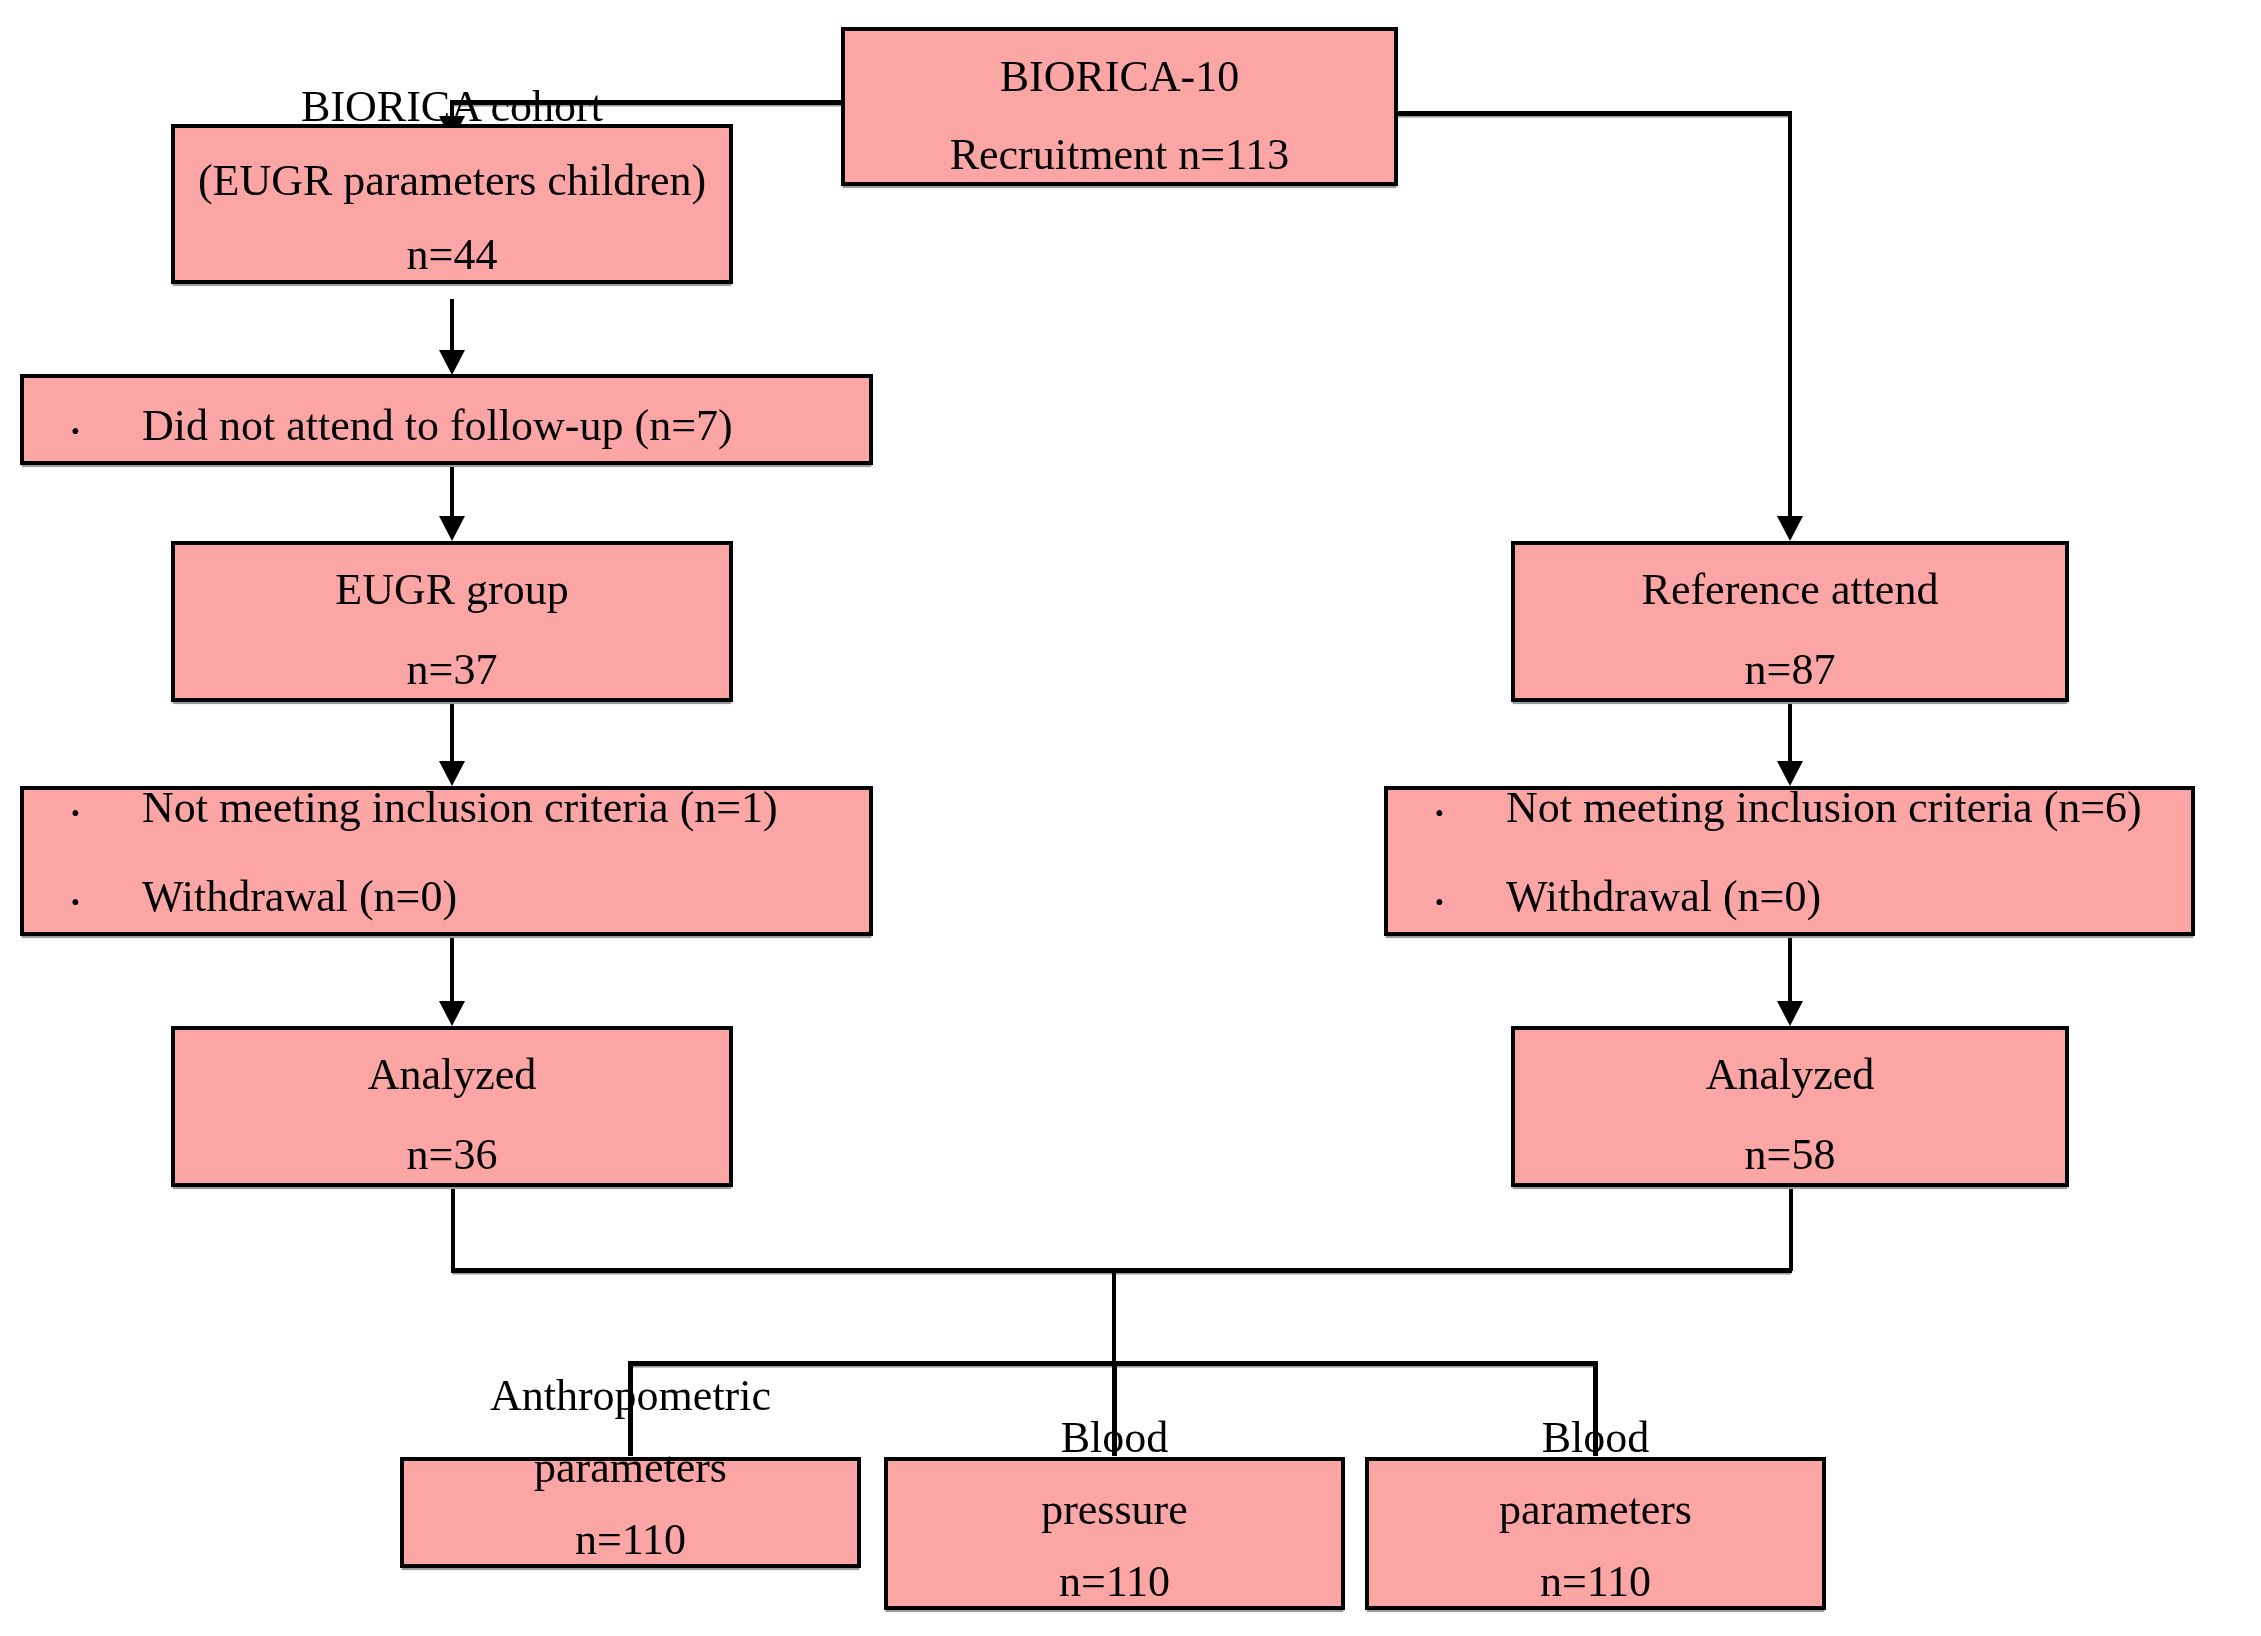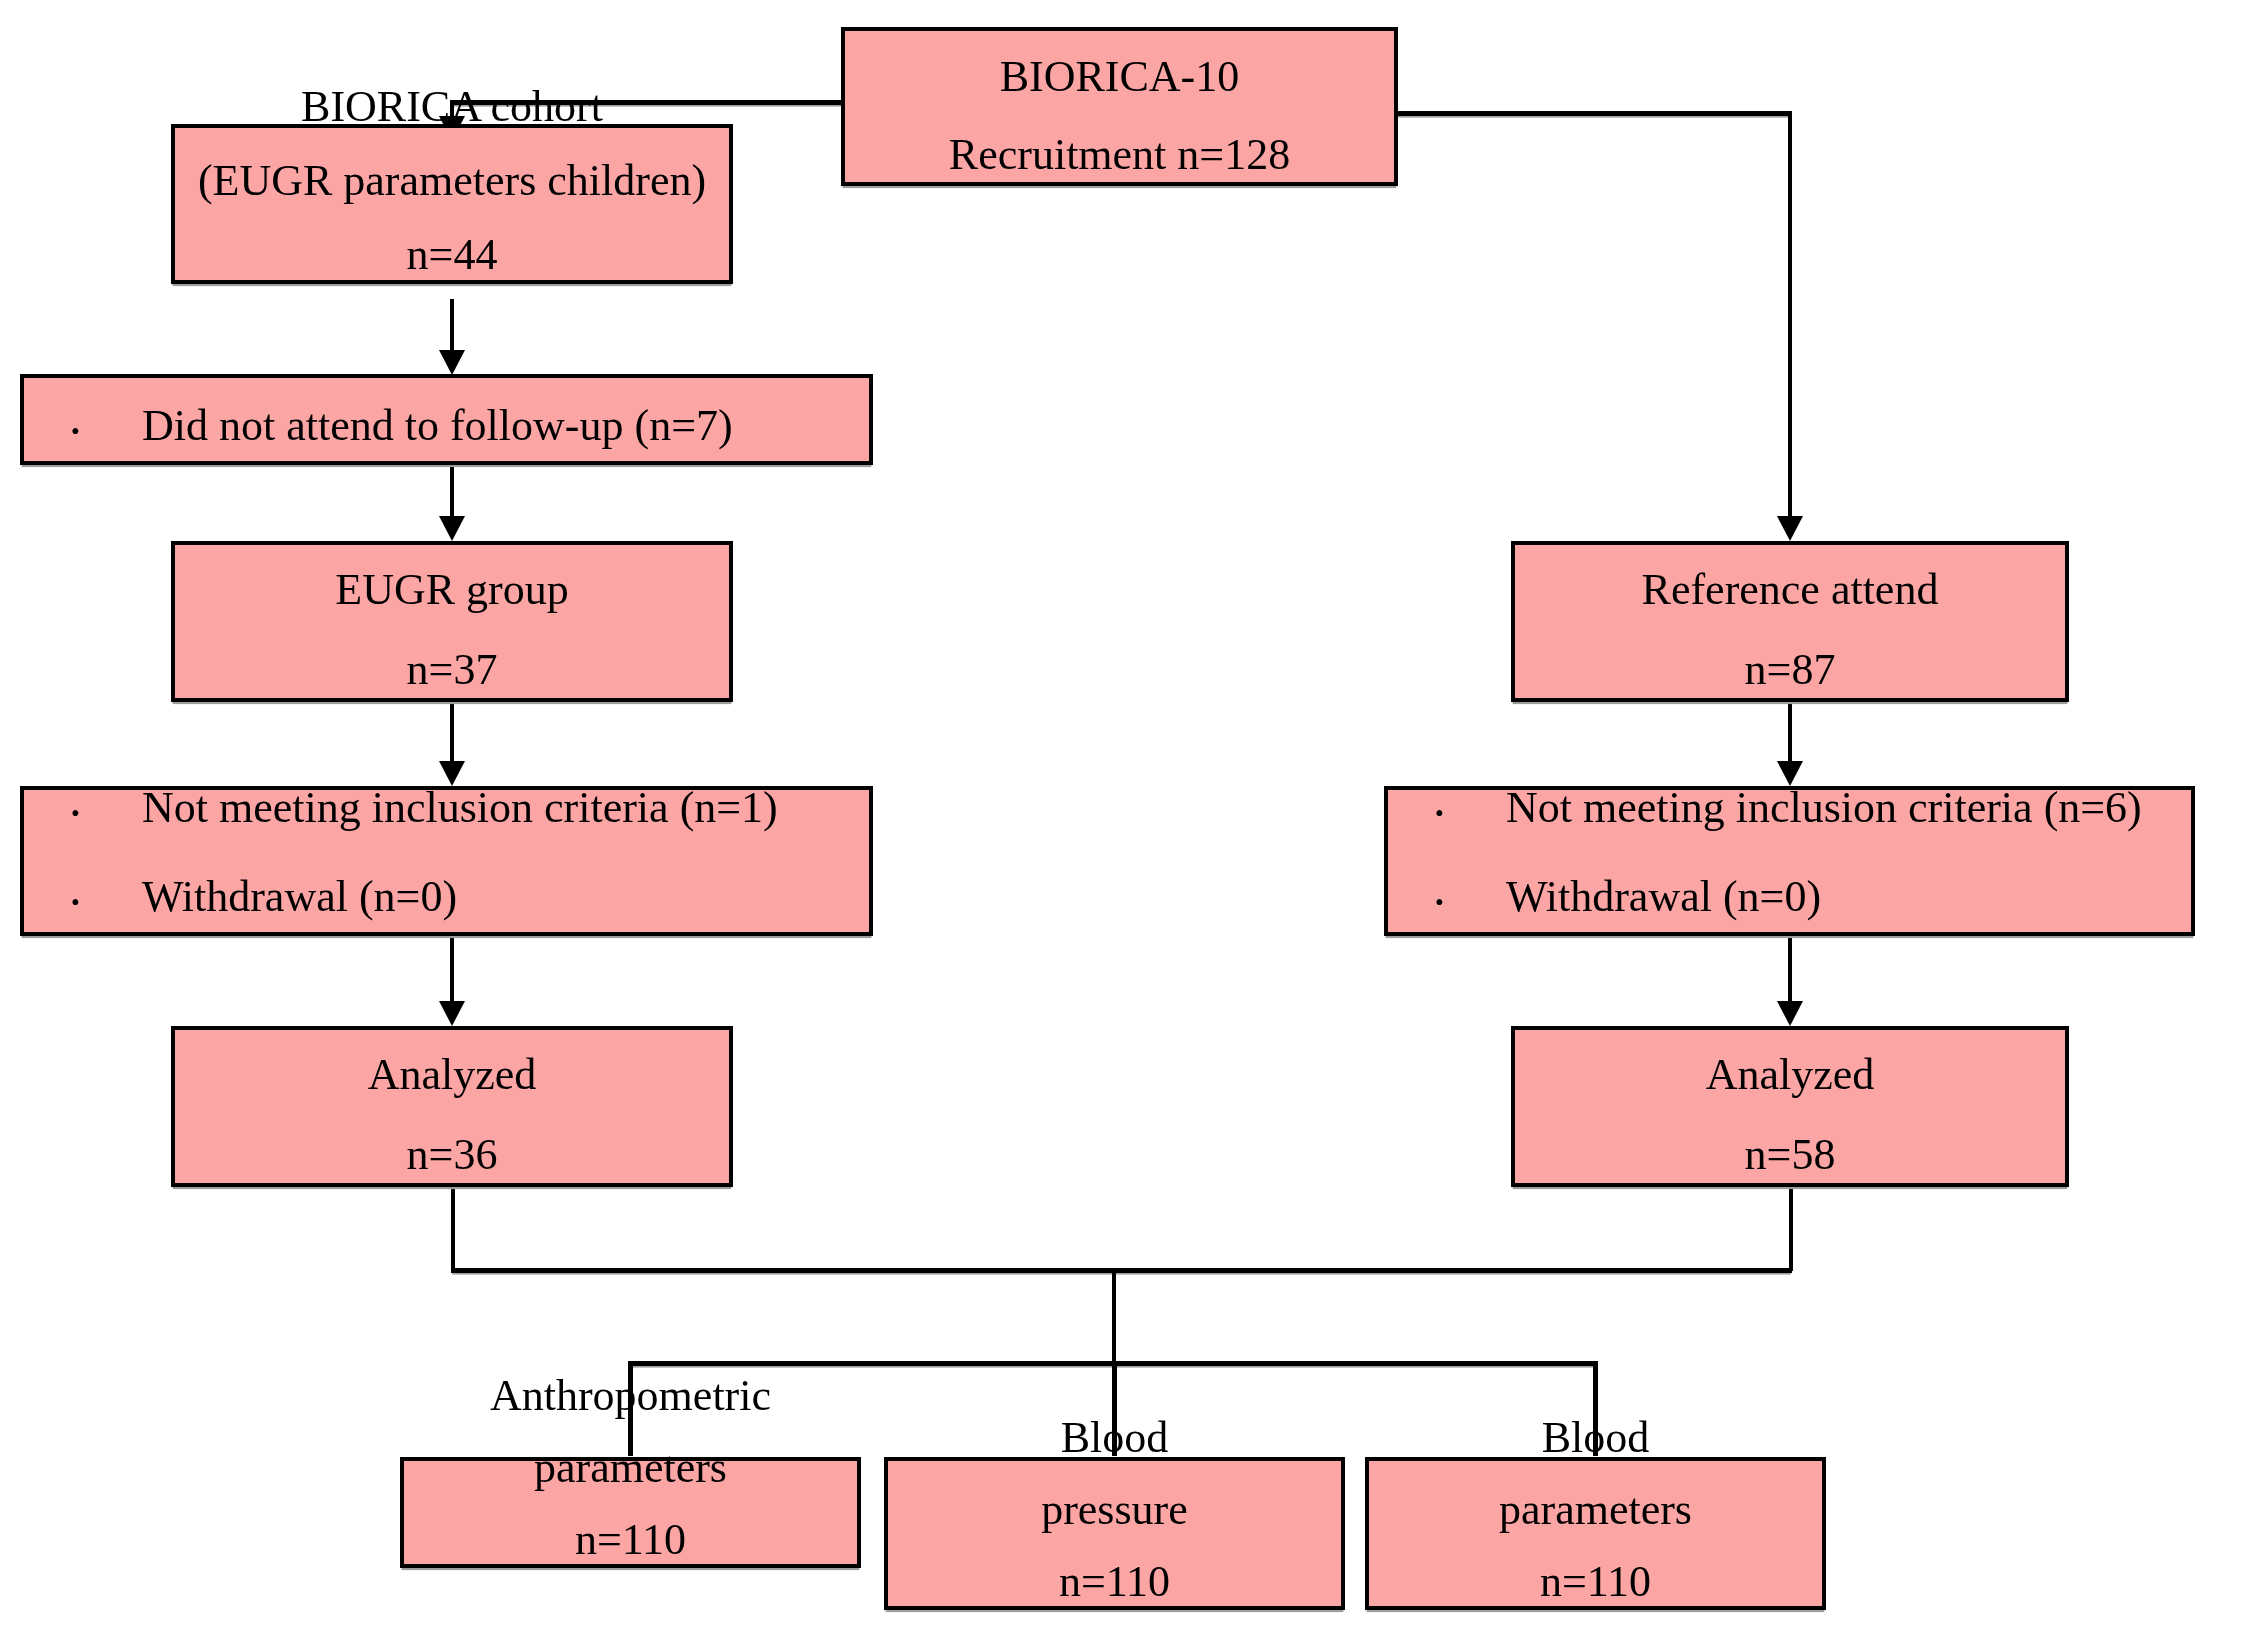--- a/index.html
+++ b/index.html
@@ -97,7 +97,7 @@
 
   <div class="box lh100" style="left:841px; top:27px; width:557px; height:159px;">
     <span>BIORICA-10</span>
-    <span>Recruitment n=128</span>
+    <span>Recruitment n=113</span>
   </div>
 
   <div class="box lh94" style="left:171px; top:124px; width:562px; height:160px;">

